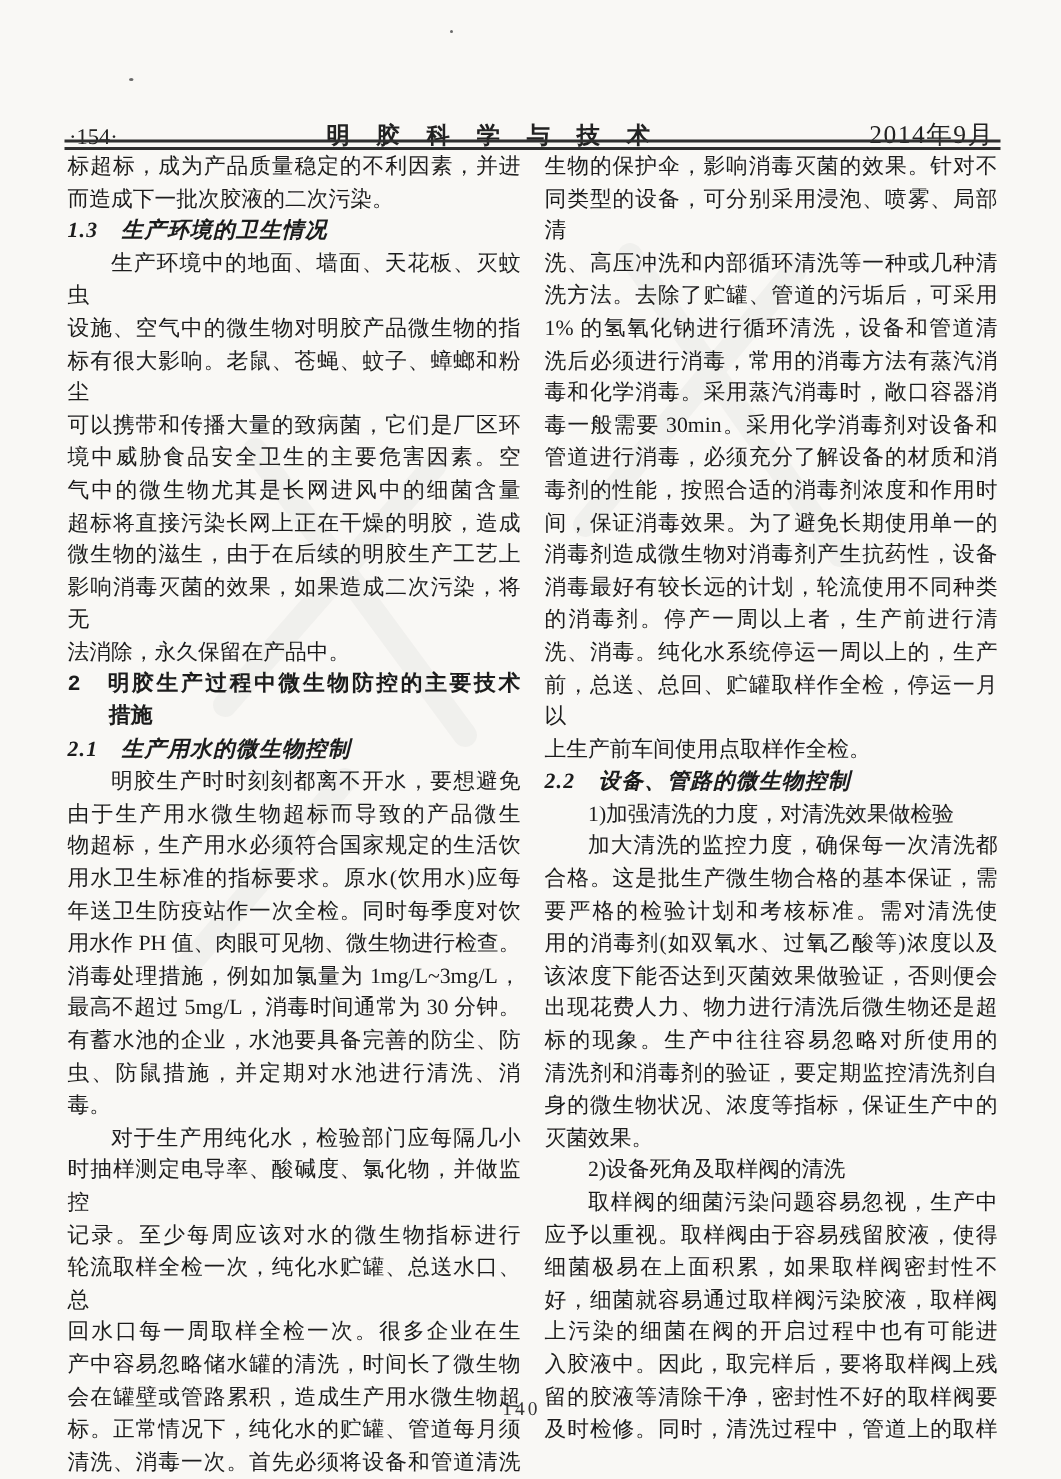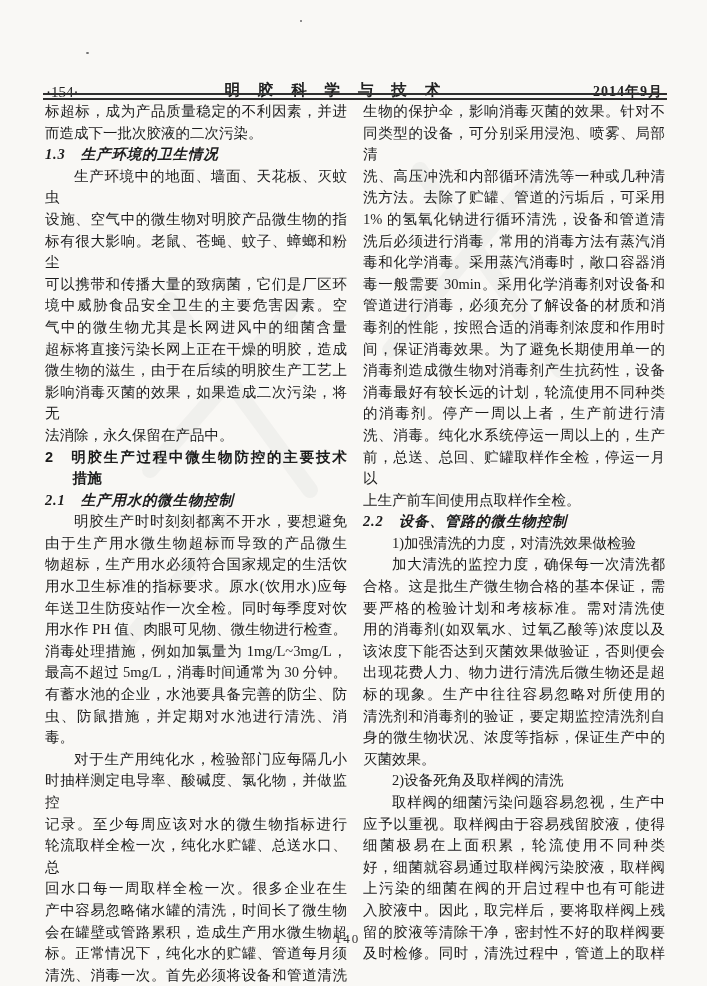--- a/index.html
+++ b/index.html
@@ -15,7 +15,7 @@
     font-size:15px;color:#222;margin-top:11px;
   }
   .hdr .ptitle{letter-spacing:7px;font-size:15.5px;font-weight:600;}
-  .hdr .pdate{font-size:14px;letter-spacing:1px;font-weight:bold;}
+  .hdr .pdate{font-size:17px;letter-spacing:1px;}
   .hdr .pnum-label{font-size:15px;}
   .rule{
     position:absolute;left:43px;right:40px;top:93px;height:3px;

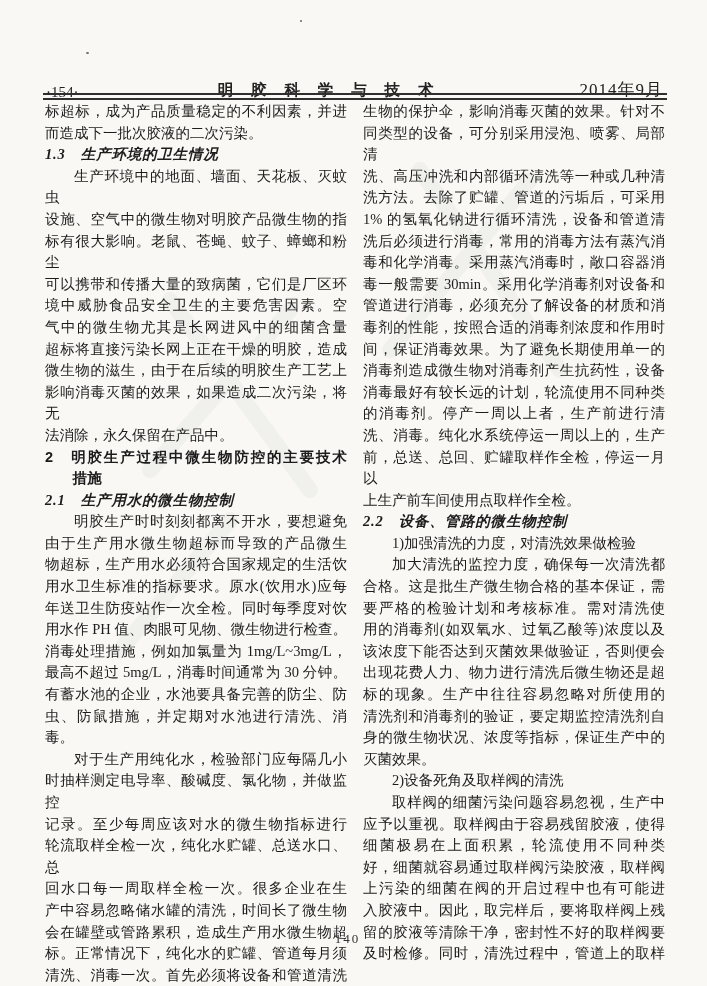--- a/index.html
+++ b/index.html
@@ -34,7 +34,7 @@
   .line.indent{text-indent:2em;}
   .style-kai .line{font-style:italic;font-weight:700;letter-spacing:0.8px;}
   .style-bold .line{
-    font-family:Liberation Sans, sans-serif;
+    font-family:Liberation Mono, monospace;
     font-weight:700;letter-spacing:0.2px;
   }
   .style-bold .line.indent{text-indent:1.9em;}

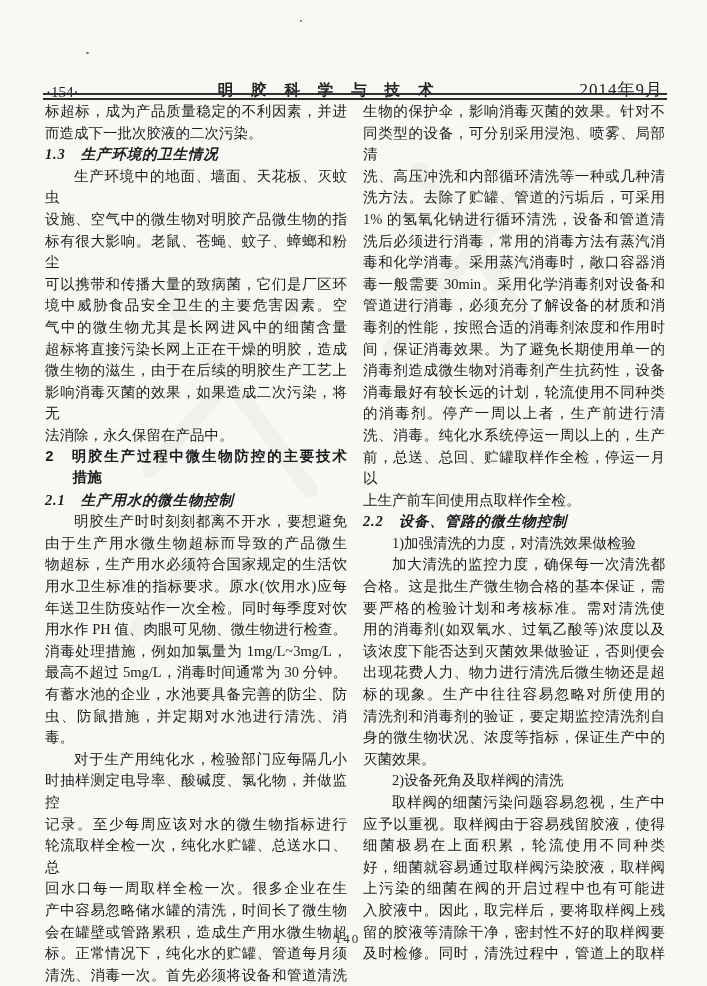--- a/index.html
+++ b/index.html
@@ -176,7 +176,7 @@
         <p class="block style-body">
           <span class="line indent fill">取样阀的细菌污染问题容易忽视，生产中</span>
           <span class="line fill">应予以重视。取样阀由于容易残留胶液，使得</span>
-          <span class="line fill">细菌极易在上面积累，轮流使用不同种类</span>
+          <span class="line fill">细菌极易在上面积累，如果取样阀密封性不</span>
           <span class="line fill">好，细菌就容易通过取样阀污染胶液，取样阀</span>
           <span class="line fill">上污染的细菌在阀的开启过程中也有可能进</span>
           <span class="line fill">入胶液中。因此，取完样后，要将取样阀上残</span>

